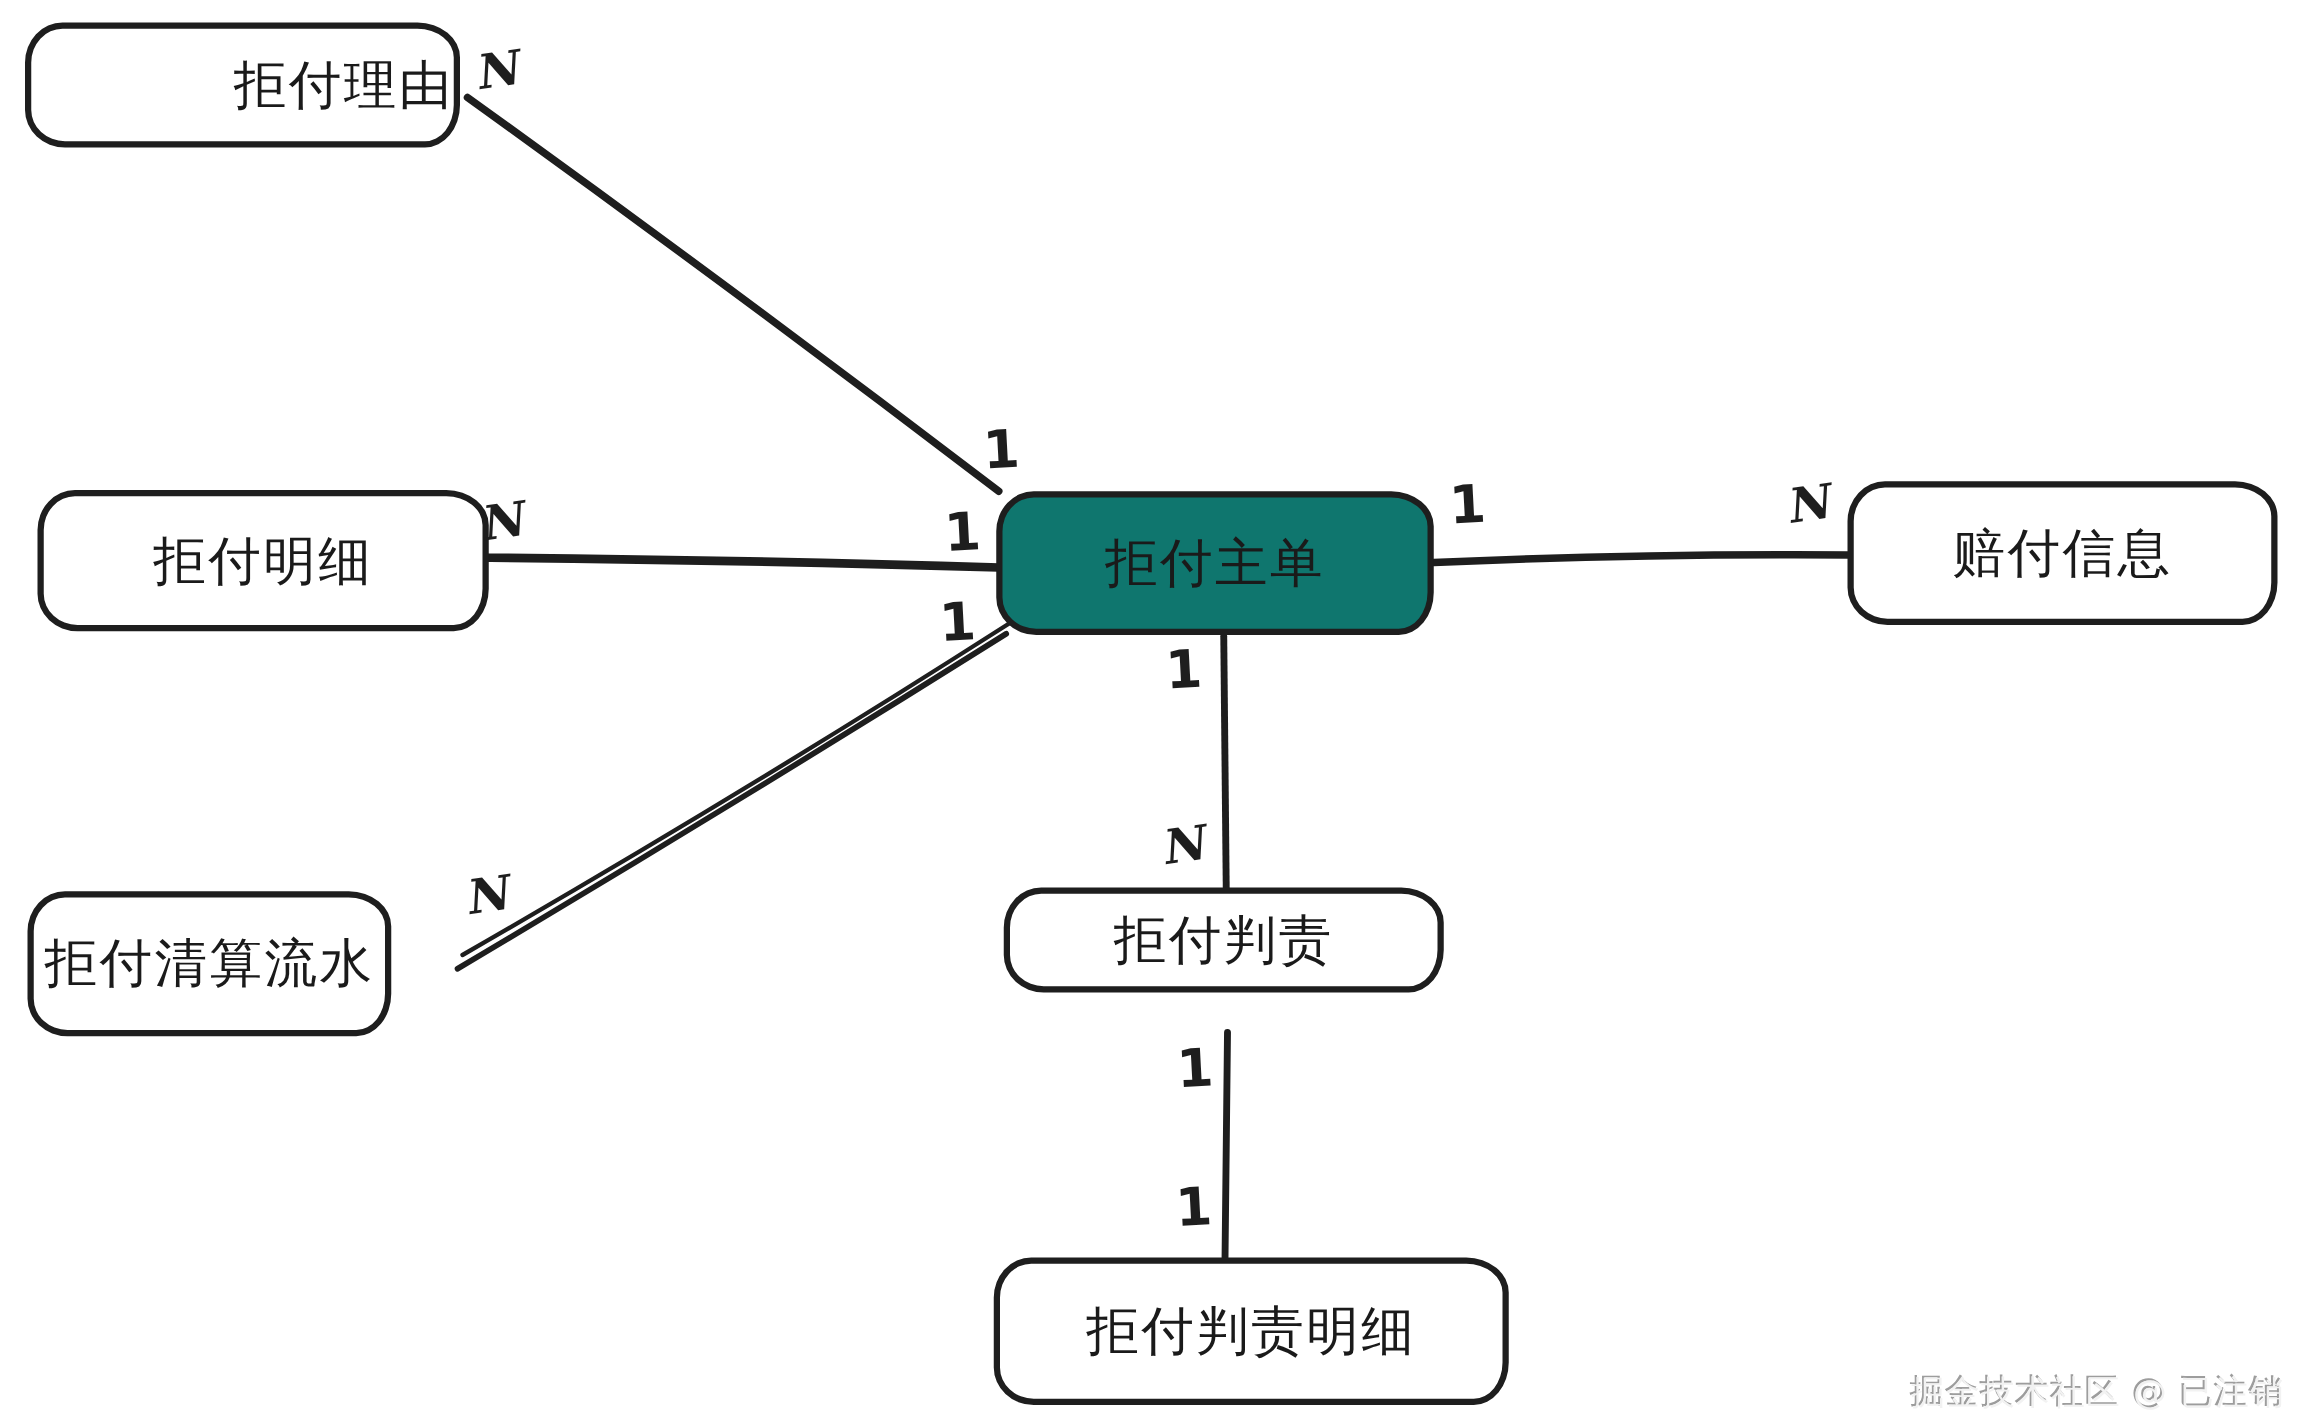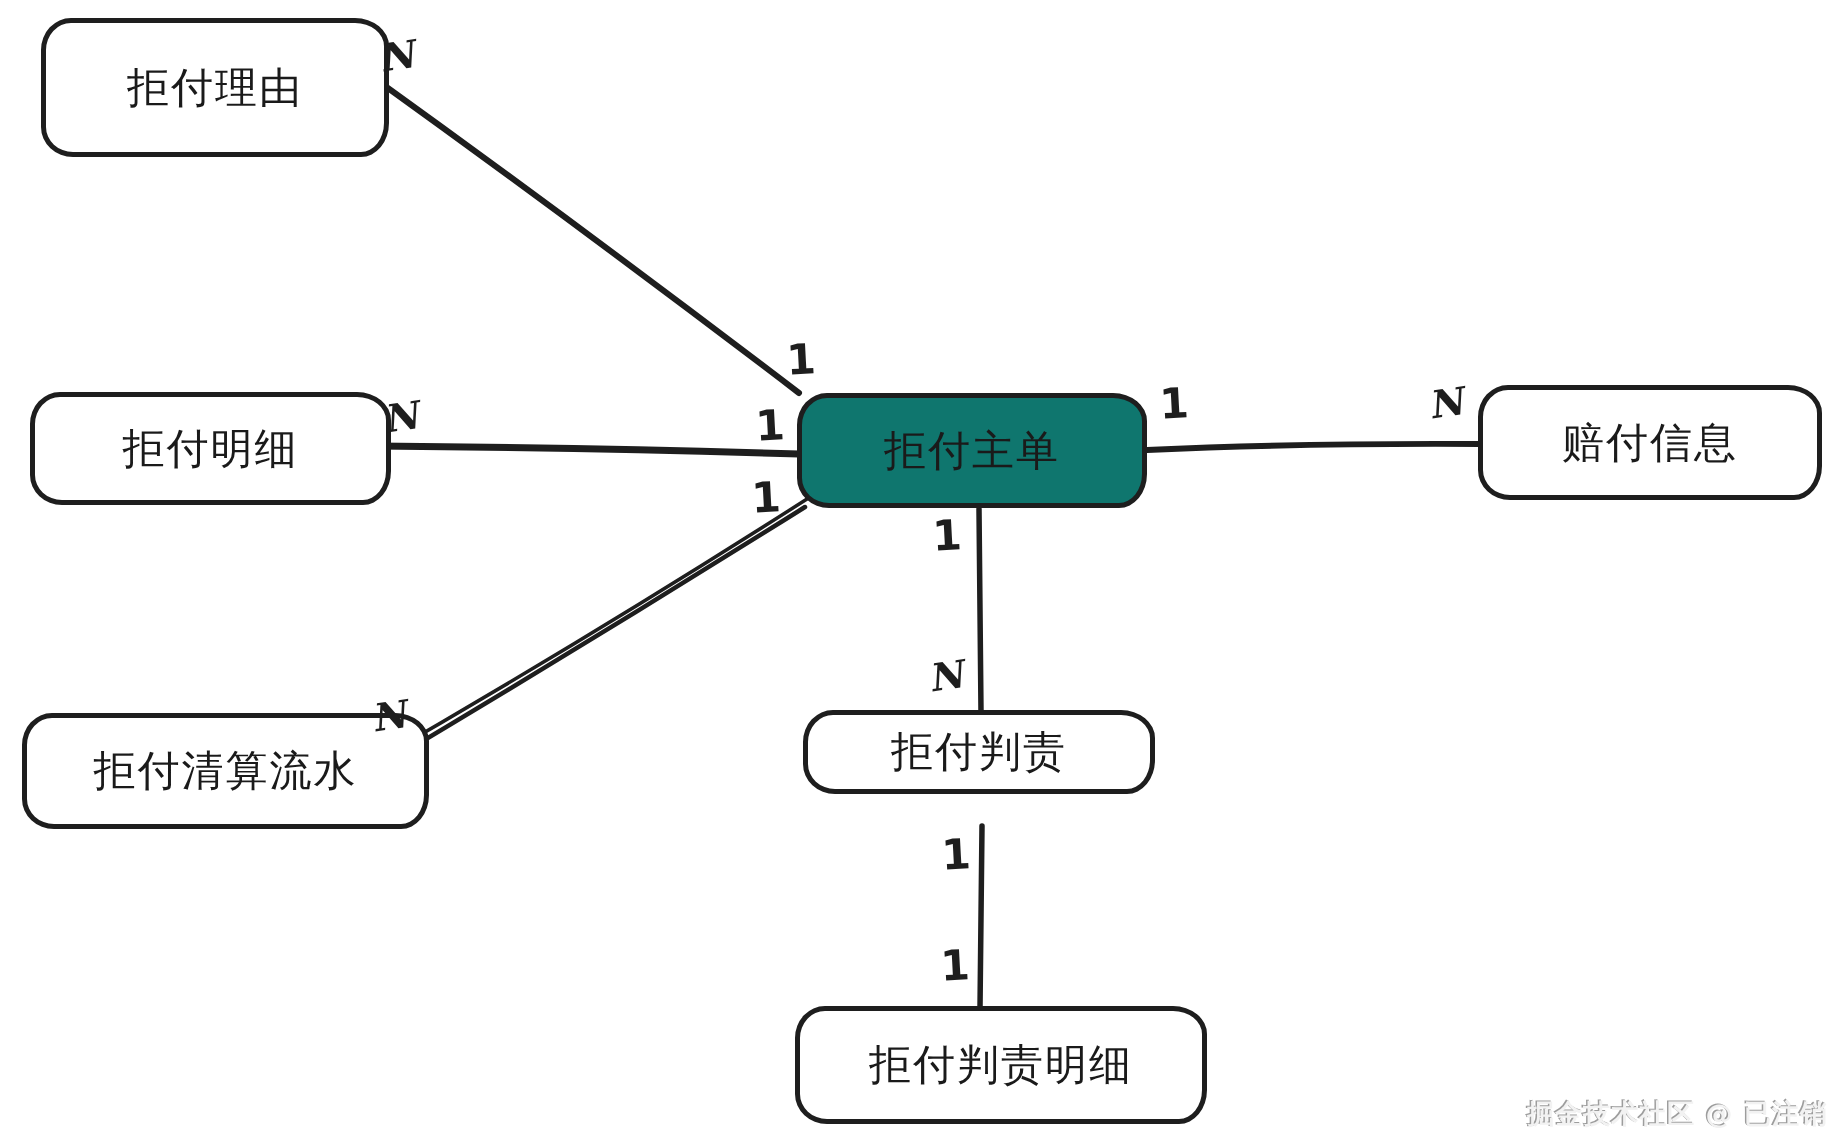--- a/index.html
+++ b/index.html
@@ -89,7 +89,7 @@
       <path d="M982 826 Q981 915 980 1008" fill="none" stroke="#1e1e1e" stroke-width="5.5" stroke-linecap="round"></path>
     </svg>
   <div id="entities-layer">
-      <div class="entity" style="left: 41px; top: 18px; width: 348px; height: 139px;">
+      <div class="entity" style="left: 20px; top: 18px; width: 348px; height: 100px; justify-content: flex-end;">
         <span class="entity-label">拒付理由</span>
       </div>
       <div class="entity" style="left: 30px; top: 392px; width: 361px; height: 113px;">

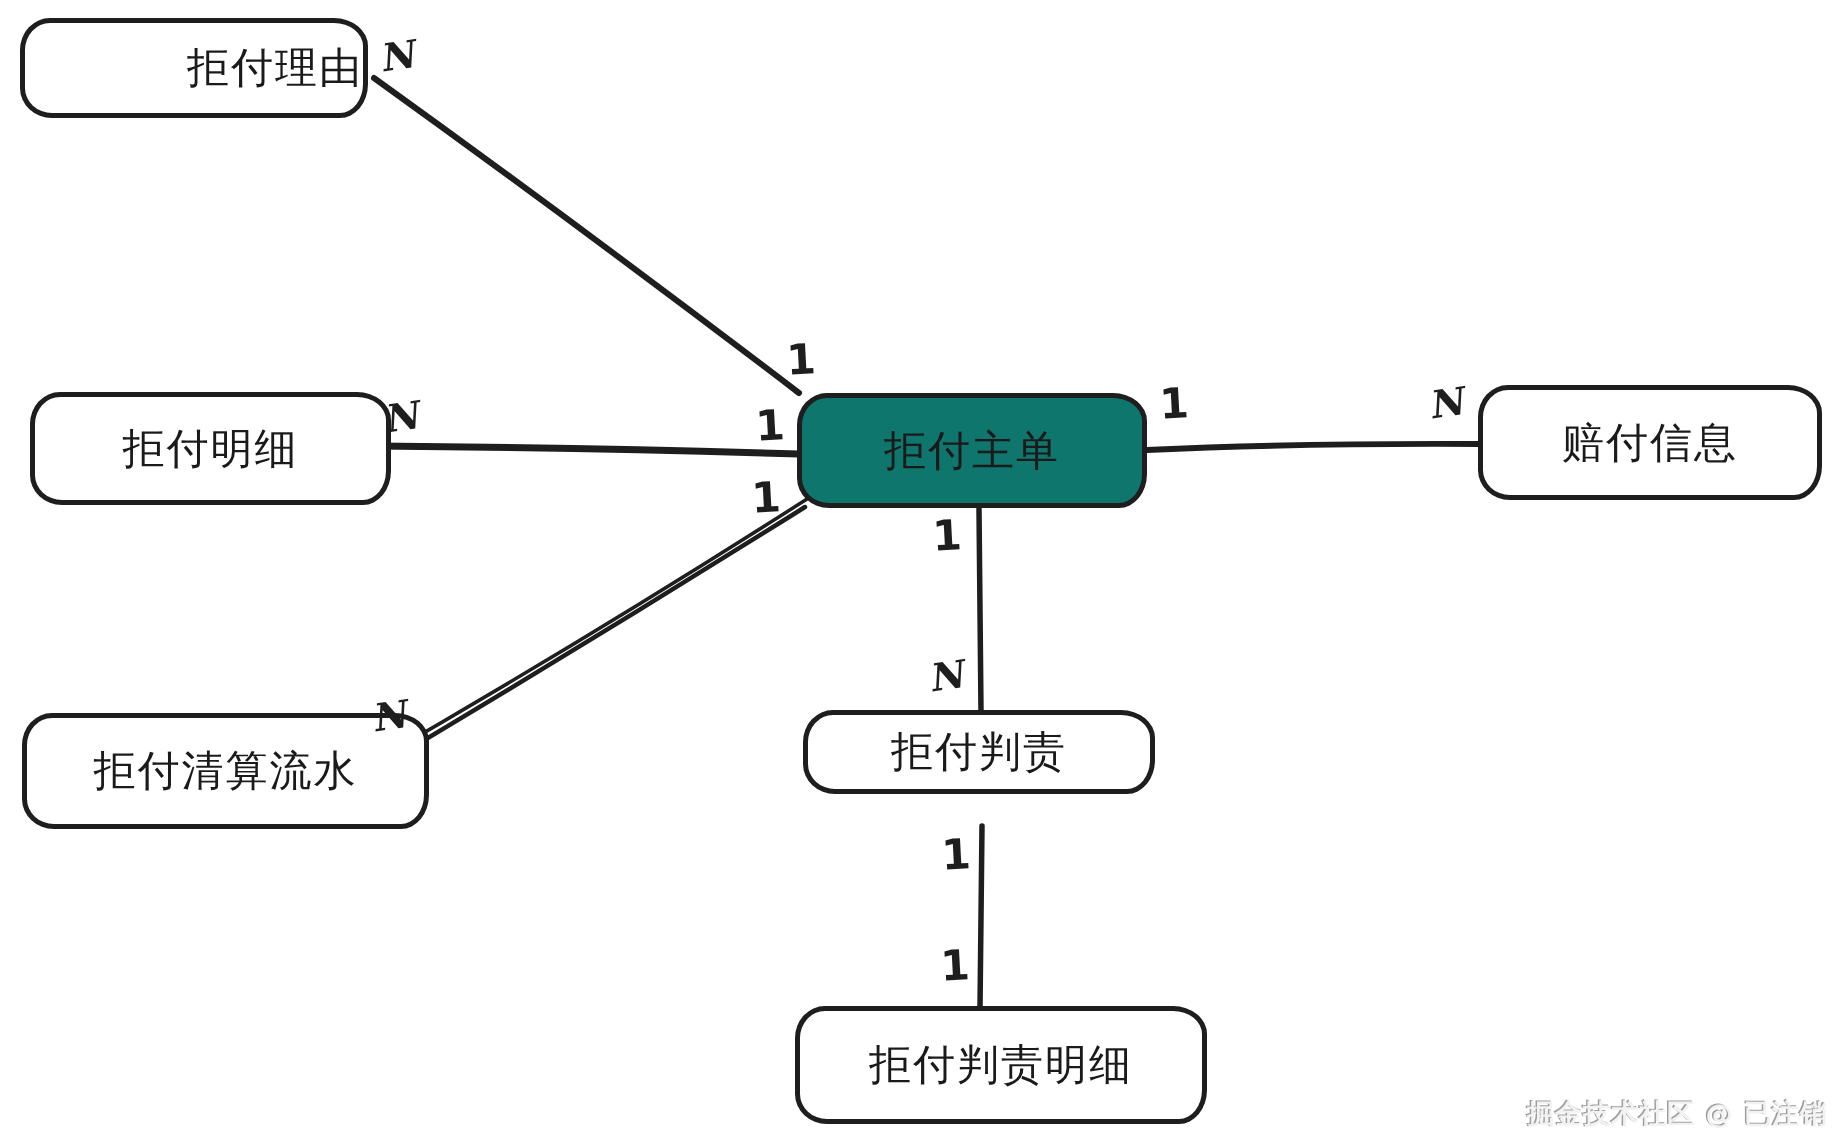--- a/index.html
+++ b/index.html
@@ -95,7 +95,7 @@
       <div class="entity" style="left: 30px; top: 392px; width: 361px; height: 113px;">
         <span class="entity-label">拒付明细</span>
       </div>
-      <div class="entity" style="left: 22px; top: 713px; width: 407px; height: 116px;">
+      <div class="entity" style="left: 22px; top: 713px; width: 291px; height: 116px;">
         <span class="entity-label">拒付清算流水</span>
       </div>
       <div class="entity accent" style="left: 797px; top: 393px; width: 350px; height: 115px;">

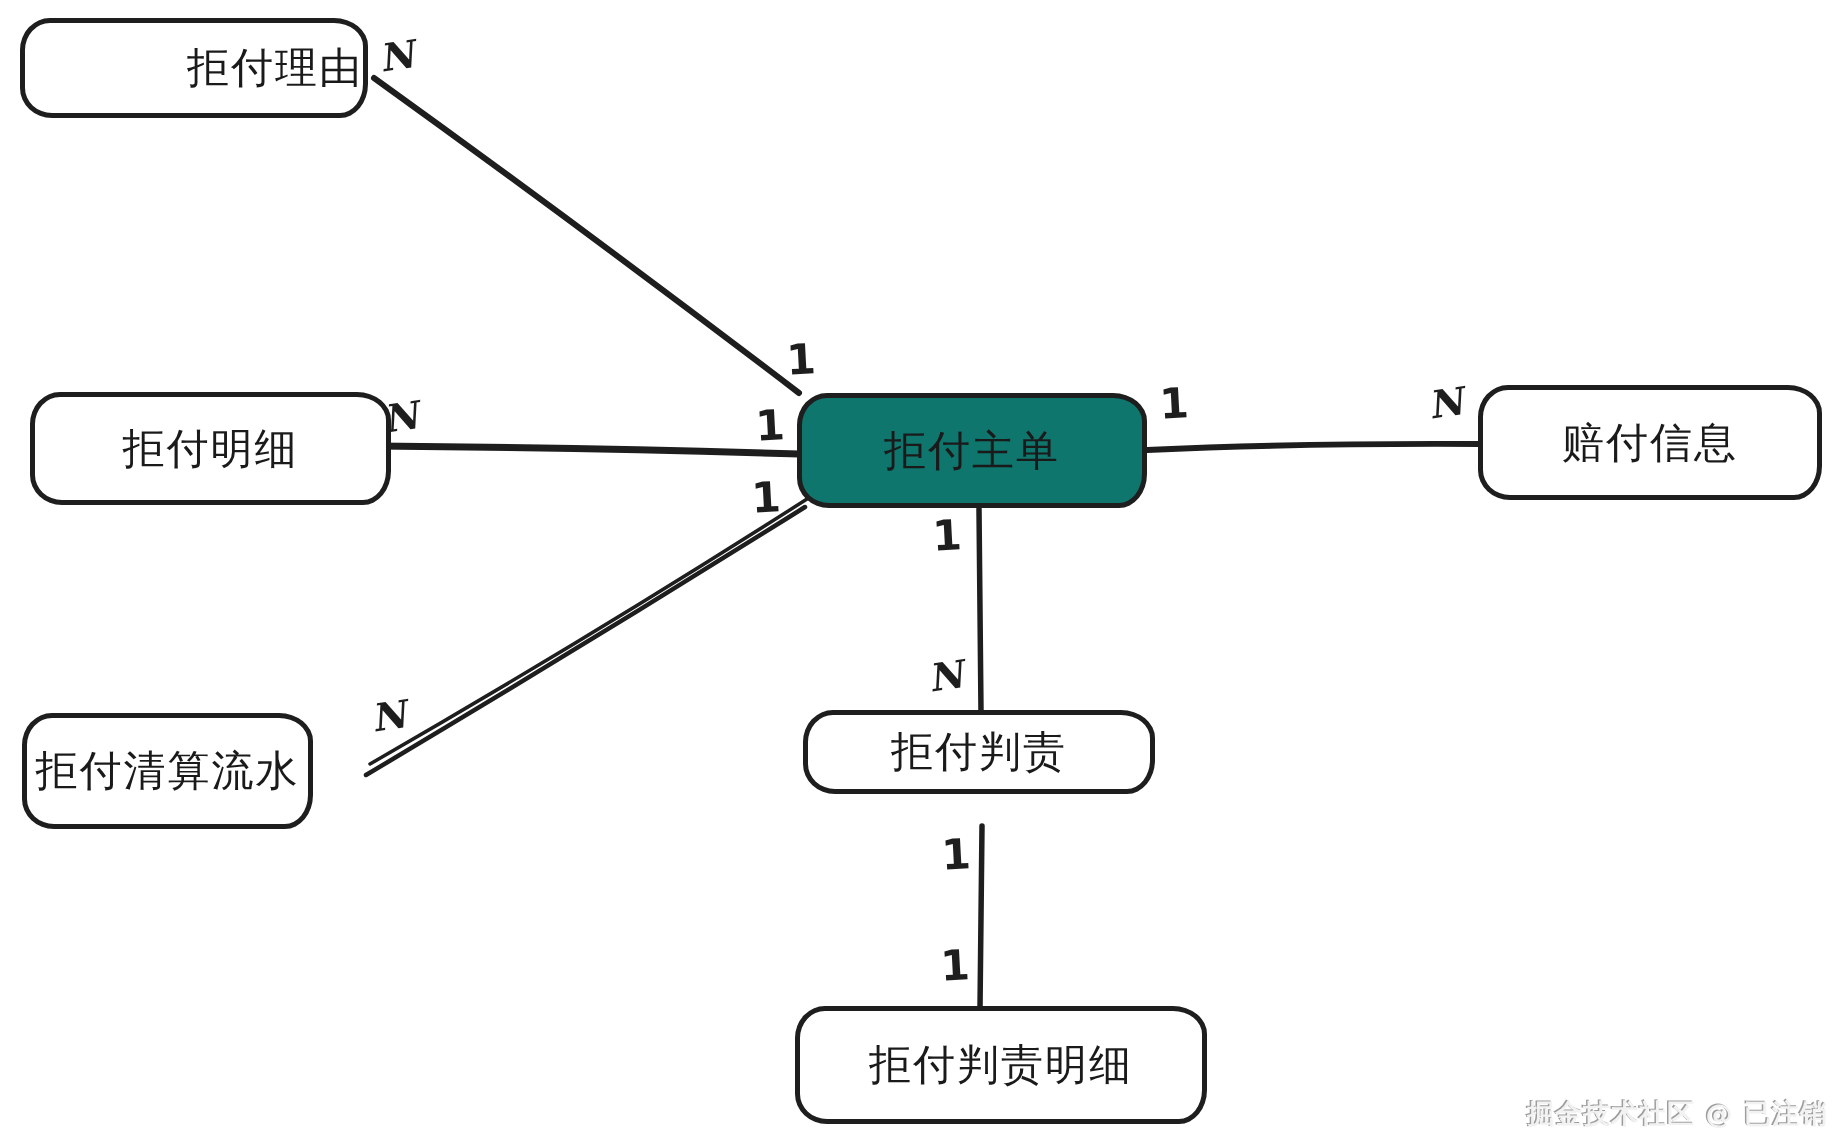--- a/index.html
+++ b/index.html
@@ -69,7 +69,7 @@
     right: 14px;
     bottom: 10px;
     font-size: 27px;
-    font-weight: 700;
+    font-weight: 400;
     letter-spacing: 1px;
     color: #f2f2f2;
     text-shadow: -1.5px -1.5px 0 #9d9d9d, 1px 1px 0 #ffffff;

